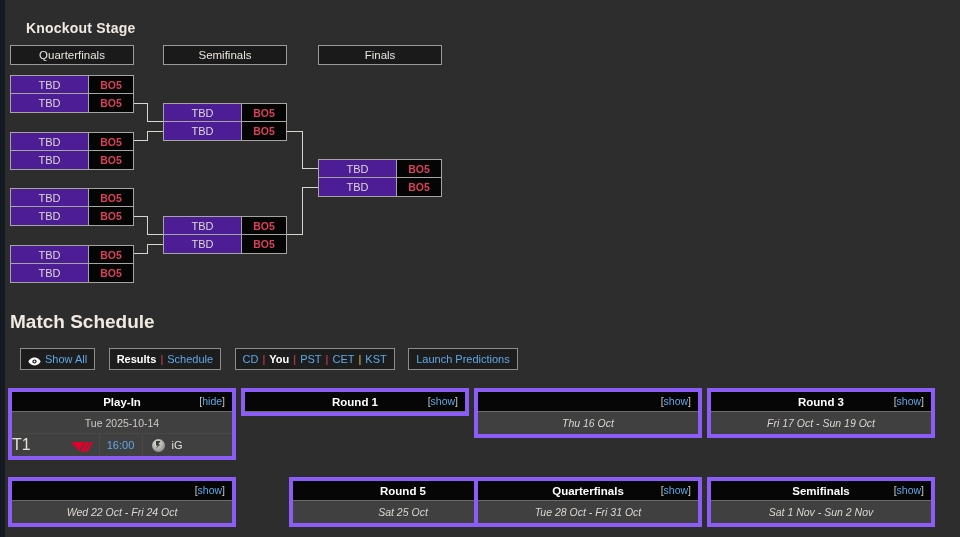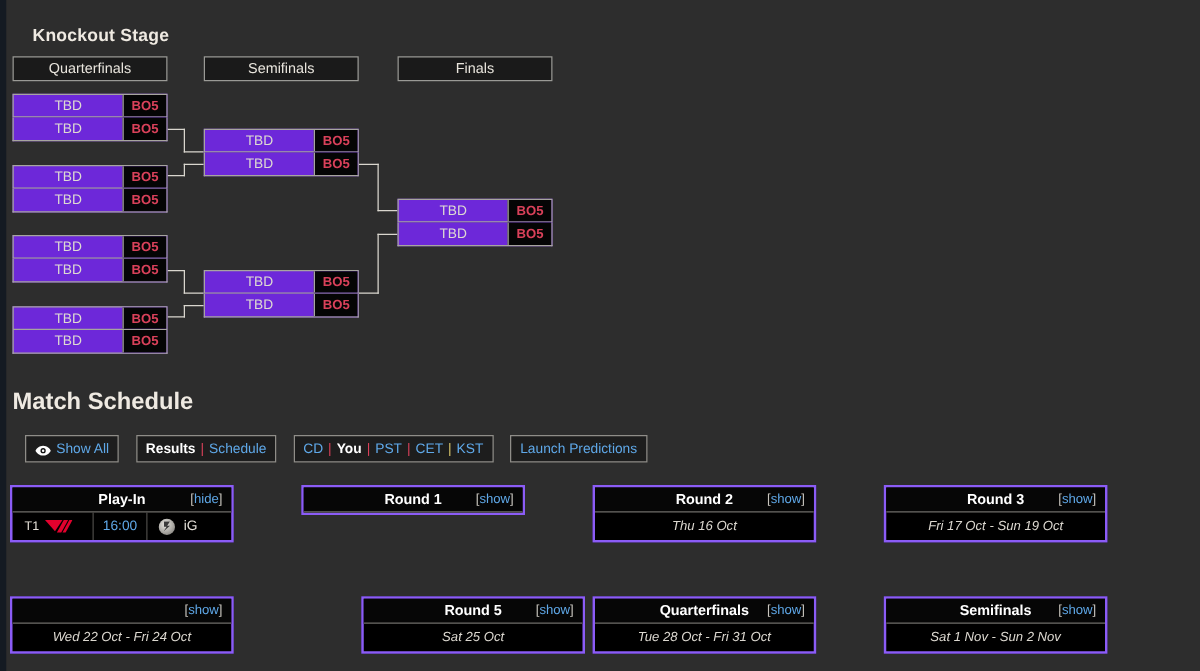--- a/index.html
+++ b/index.html
@@ -39,7 +39,7 @@
   .mrow{
     display:flex;height:19px;box-sizing:border-box;
     border:1px solid #a7a59f;
-    background:#6d28d9;
+    background:#4c1d95;
   }
   .mrow + .mrow{border-top:none;}
   .mteam{

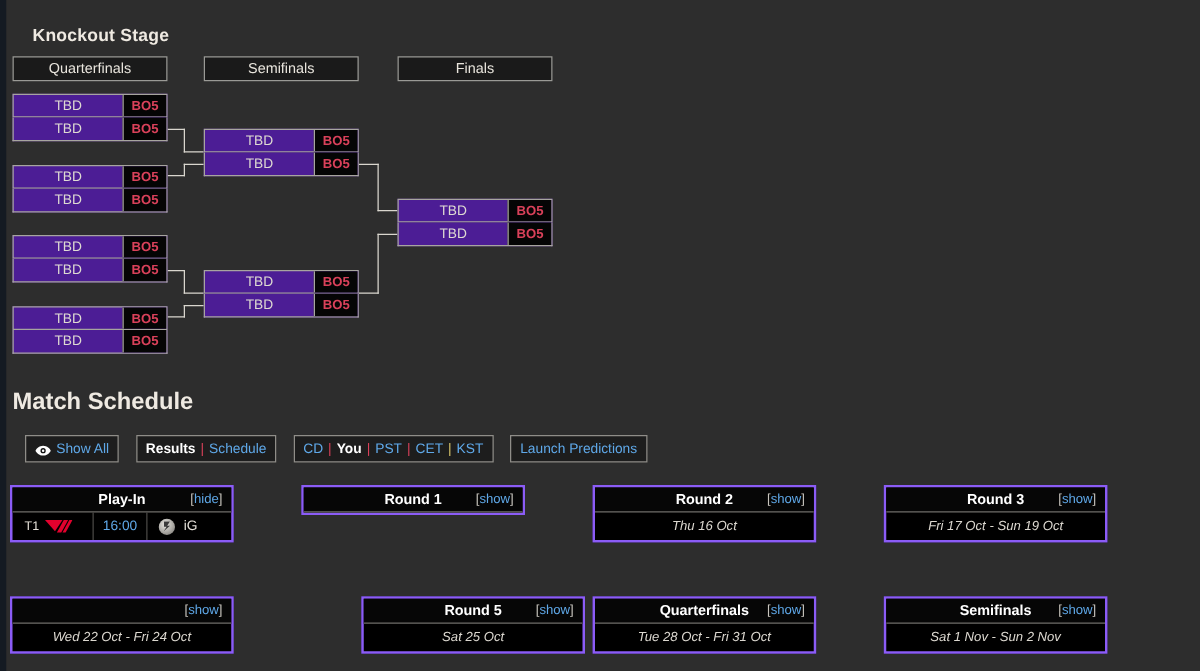--- a/index.html
+++ b/index.html
@@ -48,7 +48,7 @@
     box-sizing:border-box;
   }
   .mscore{
-    width:35px;background:#050505;
+    width:45px;background:#050505;
     border-left:1px solid #a7a59f;
     display:flex;align-items:center;justify-content:center;
     font-size:10.5px;font-weight:bold;color:#d9415a;

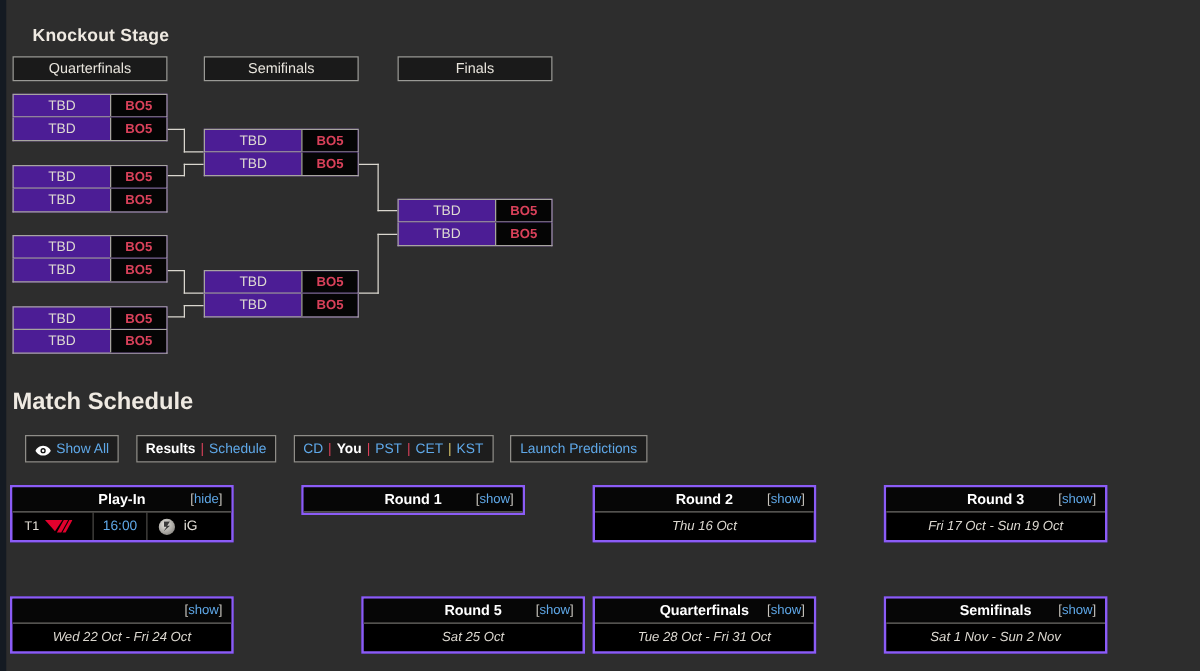--- a/index.html
+++ b/index.html
@@ -87,9 +87,9 @@
   
   .card{
     position:absolute;box-sizing:border-box;
-    border:2px solid #8b5cf6;
-    background:#000000;
-    width:179px;
+    border:4px solid #8b5cf6;
+    background:#404040;
+    width:228px;
   }
   .card-head{
     height:20px;background:#060606;

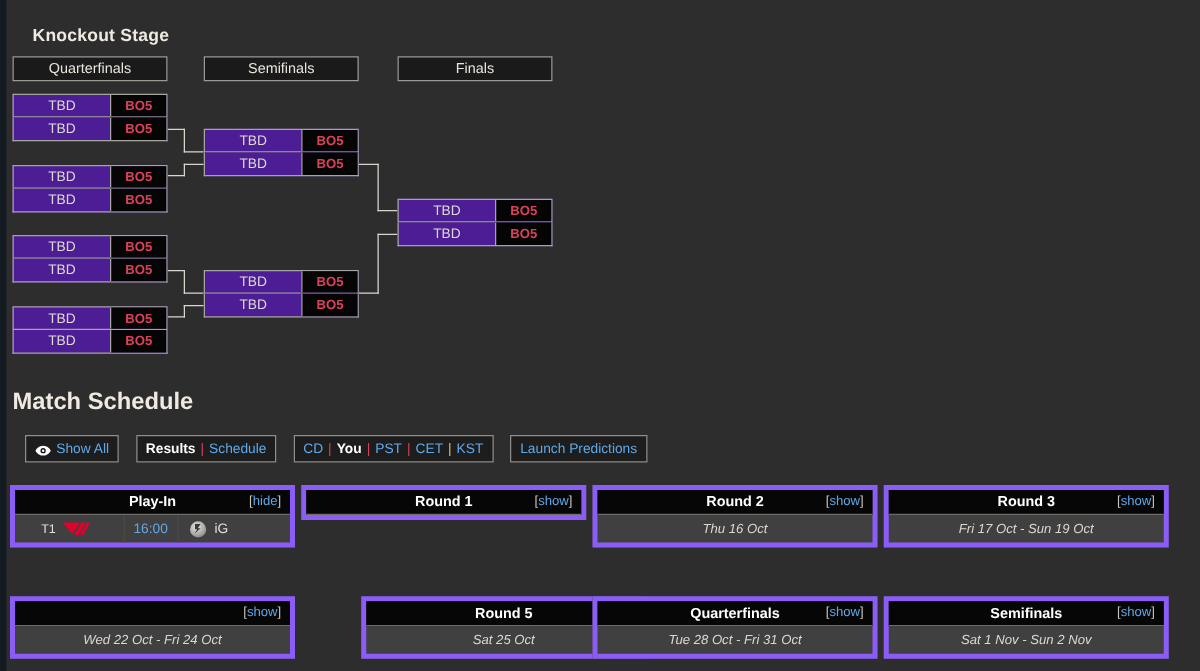--- a/index.html
+++ b/index.html
@@ -329,7 +329,6 @@
 
   <div class="card" style="left:474px;top:388px;">
     <div class="card-head">
-      <span class="card-title">Round 2</span>
       <span class="card-toggle"><span class="brk">[</span><span>show</span><span class="brk">]</span></span>
     </div>
     <div class="card-date">Thu 16 Oct</div>

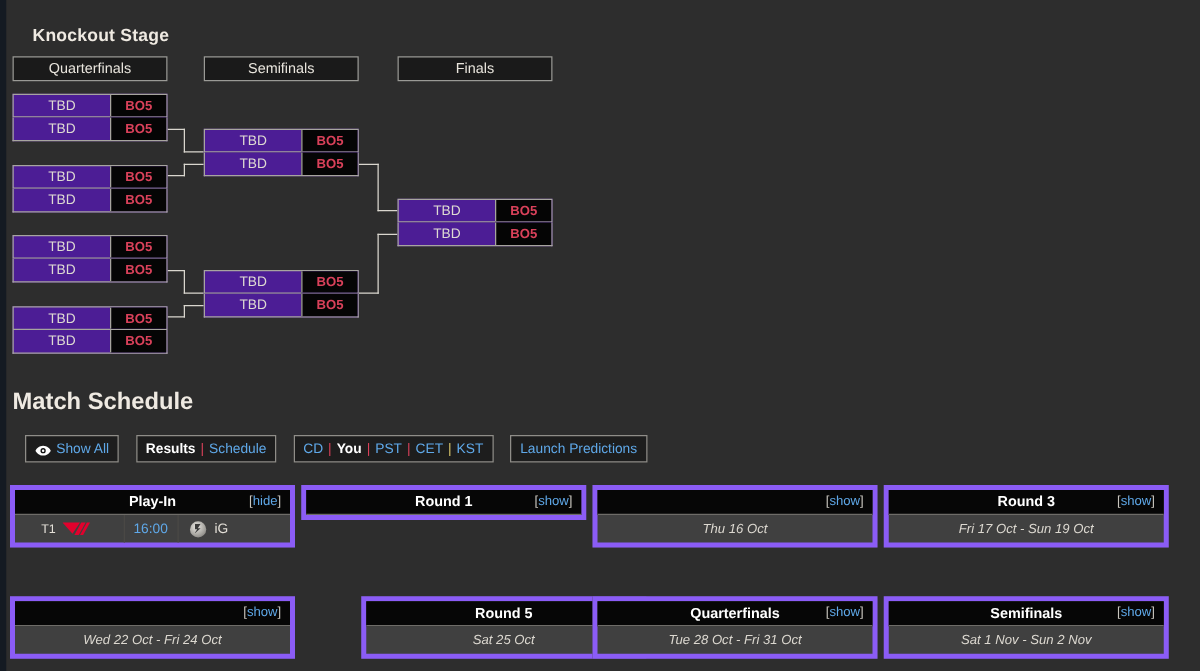--- a/index.html
+++ b/index.html
@@ -301,6 +301,7 @@
       <span class="card-title">Play-In</span>
       <span class="card-toggle"><span class="brk">[</span><span>hide</span><span class="brk">]</span></span>
     </div>
+    <div class="card-date plain">Tue 2025-10-14</div>
     <div class="match-row">
       <div class="mr-left">
         <span>T1</span>

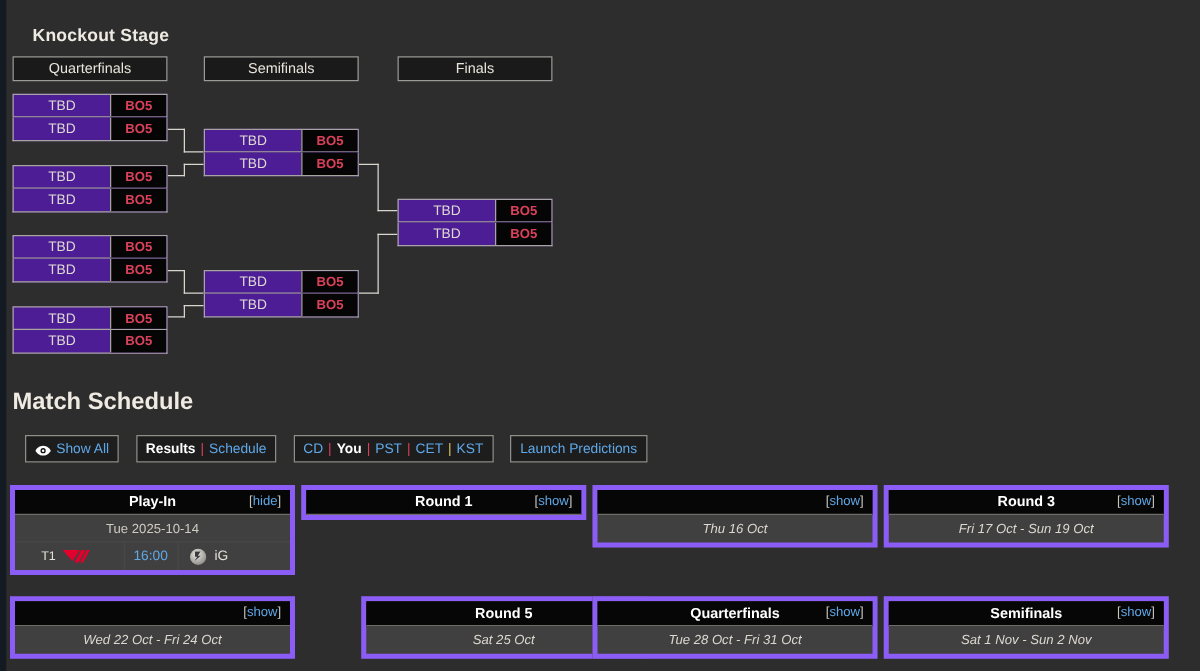--- a/index.html
+++ b/index.html
@@ -117,8 +117,8 @@
     box-sizing:border-box;
   }
   .mr-left{
-    flex:1;display:flex;align-items:center;justify-content:center;
-    gap:5px;padding-right:6px;font-size:10px;color:#e4e0d8;
+    flex:1;display:flex;align-items:center;justify-content:space-between;
+    gap:5px;padding-right:6px;font-size:16px;color:#e4e0d8;
   }
   .mr-time{
     width:44px;display:flex;align-items:center;justify-content:center;

